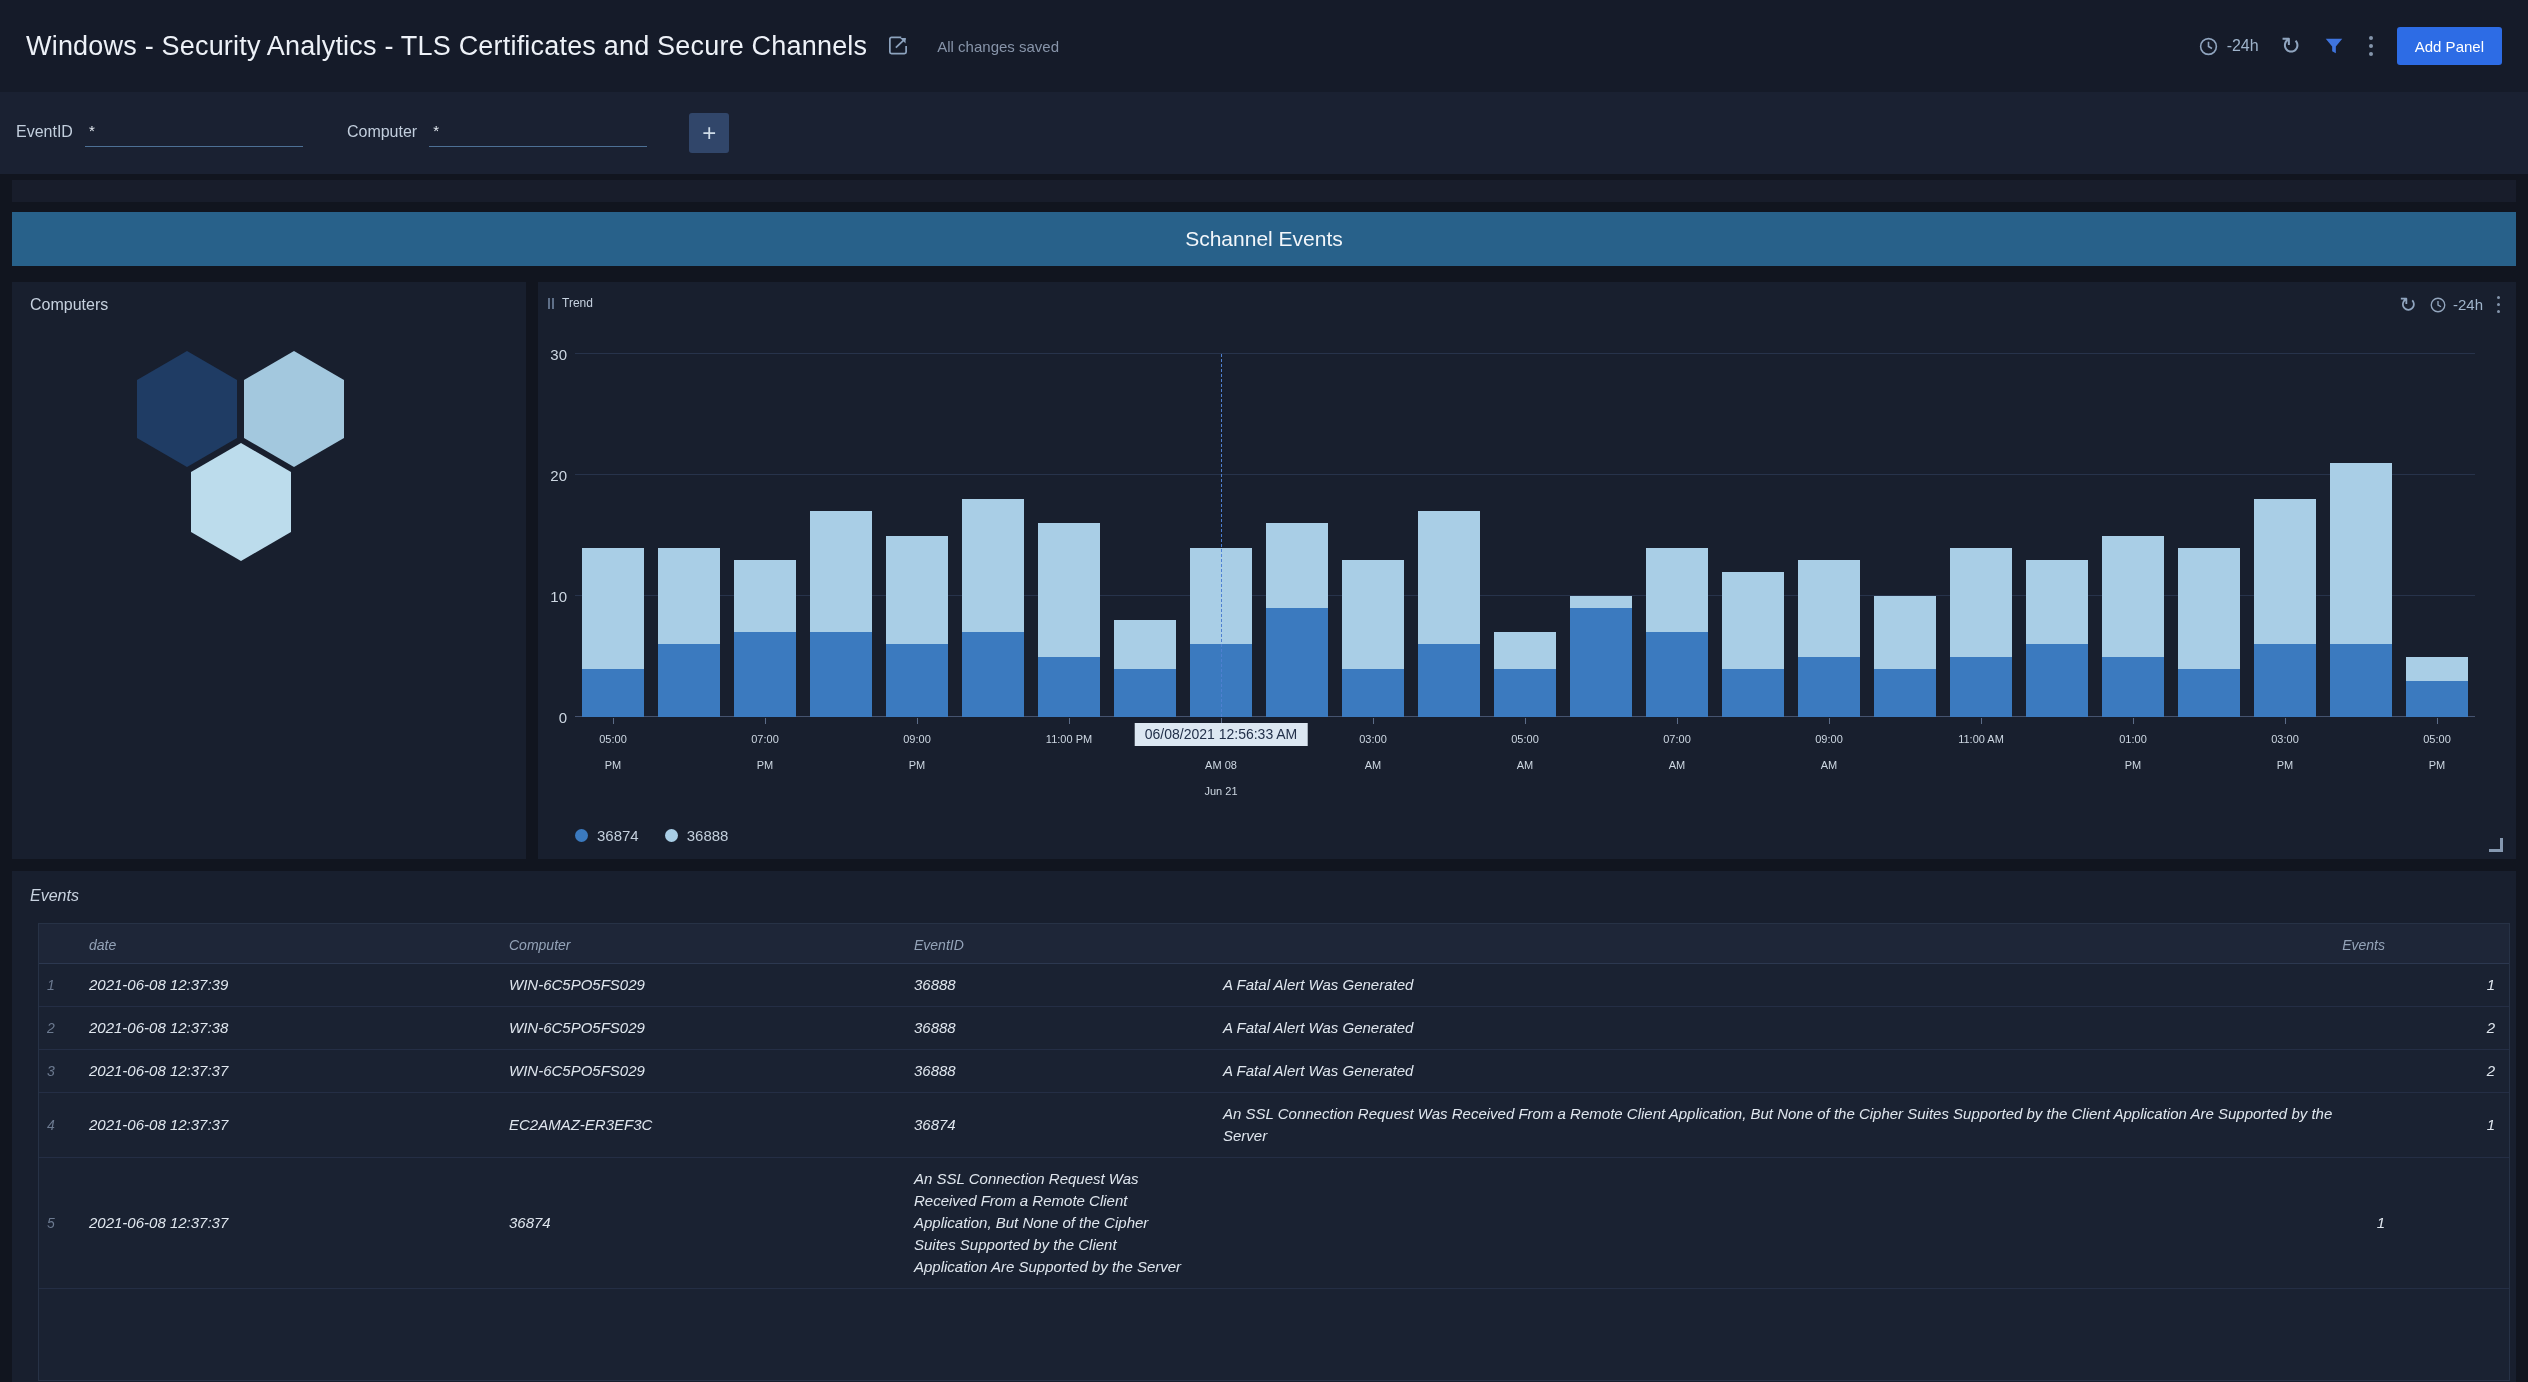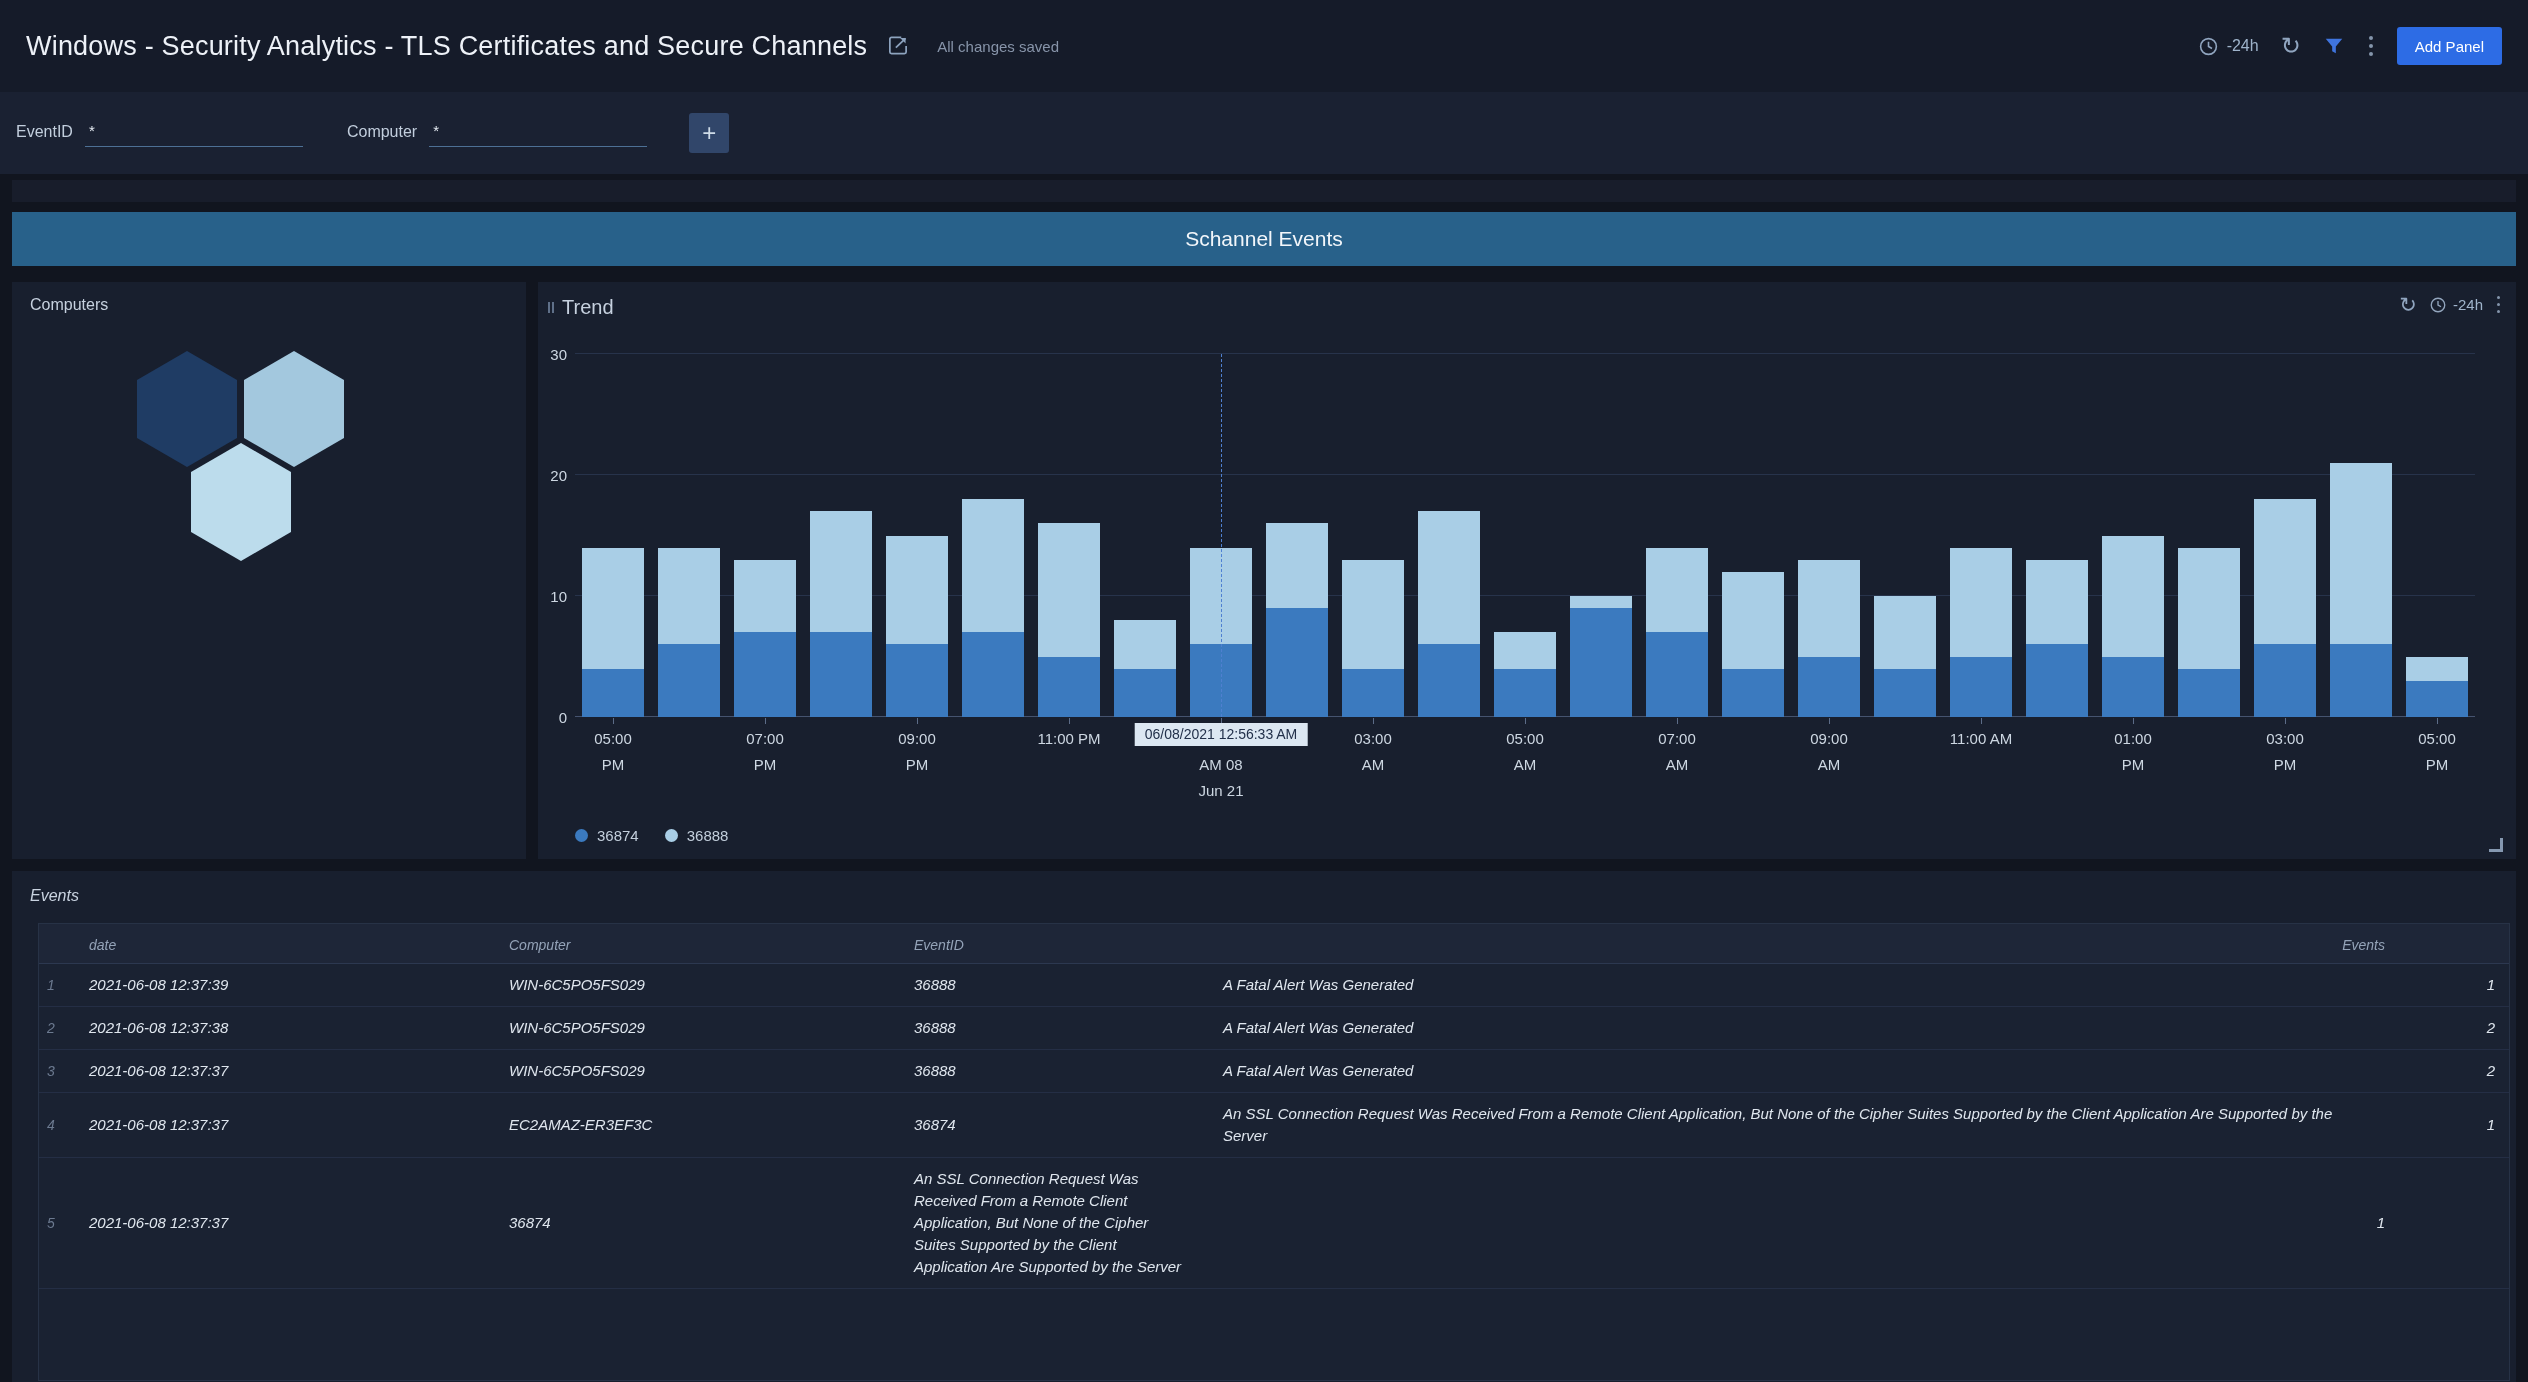--- a/index.html
+++ b/index.html
@@ -48,7 +48,7 @@
   .trend-head { position:absolute; top:14px; left:10px; display:flex; align-items:center; gap:8px; }
   .drag-handle { display:flex; gap:2px; }
   .drag-handle i { width:2px; height:11px; background:#5f7089; }
-  .trend-title { font-size:20px; color:#c6d1df; }
+  .trend-title { font-size:12px; color:#c6d1df; }
   .trend-controls { position:absolute; top:12px; right:14px; display:flex; align-items:center; gap:12px; color:#92a5bd; }
   .trend-controls .time-range { font-size:15px; color:#9fb4cb; gap:6px; }
   

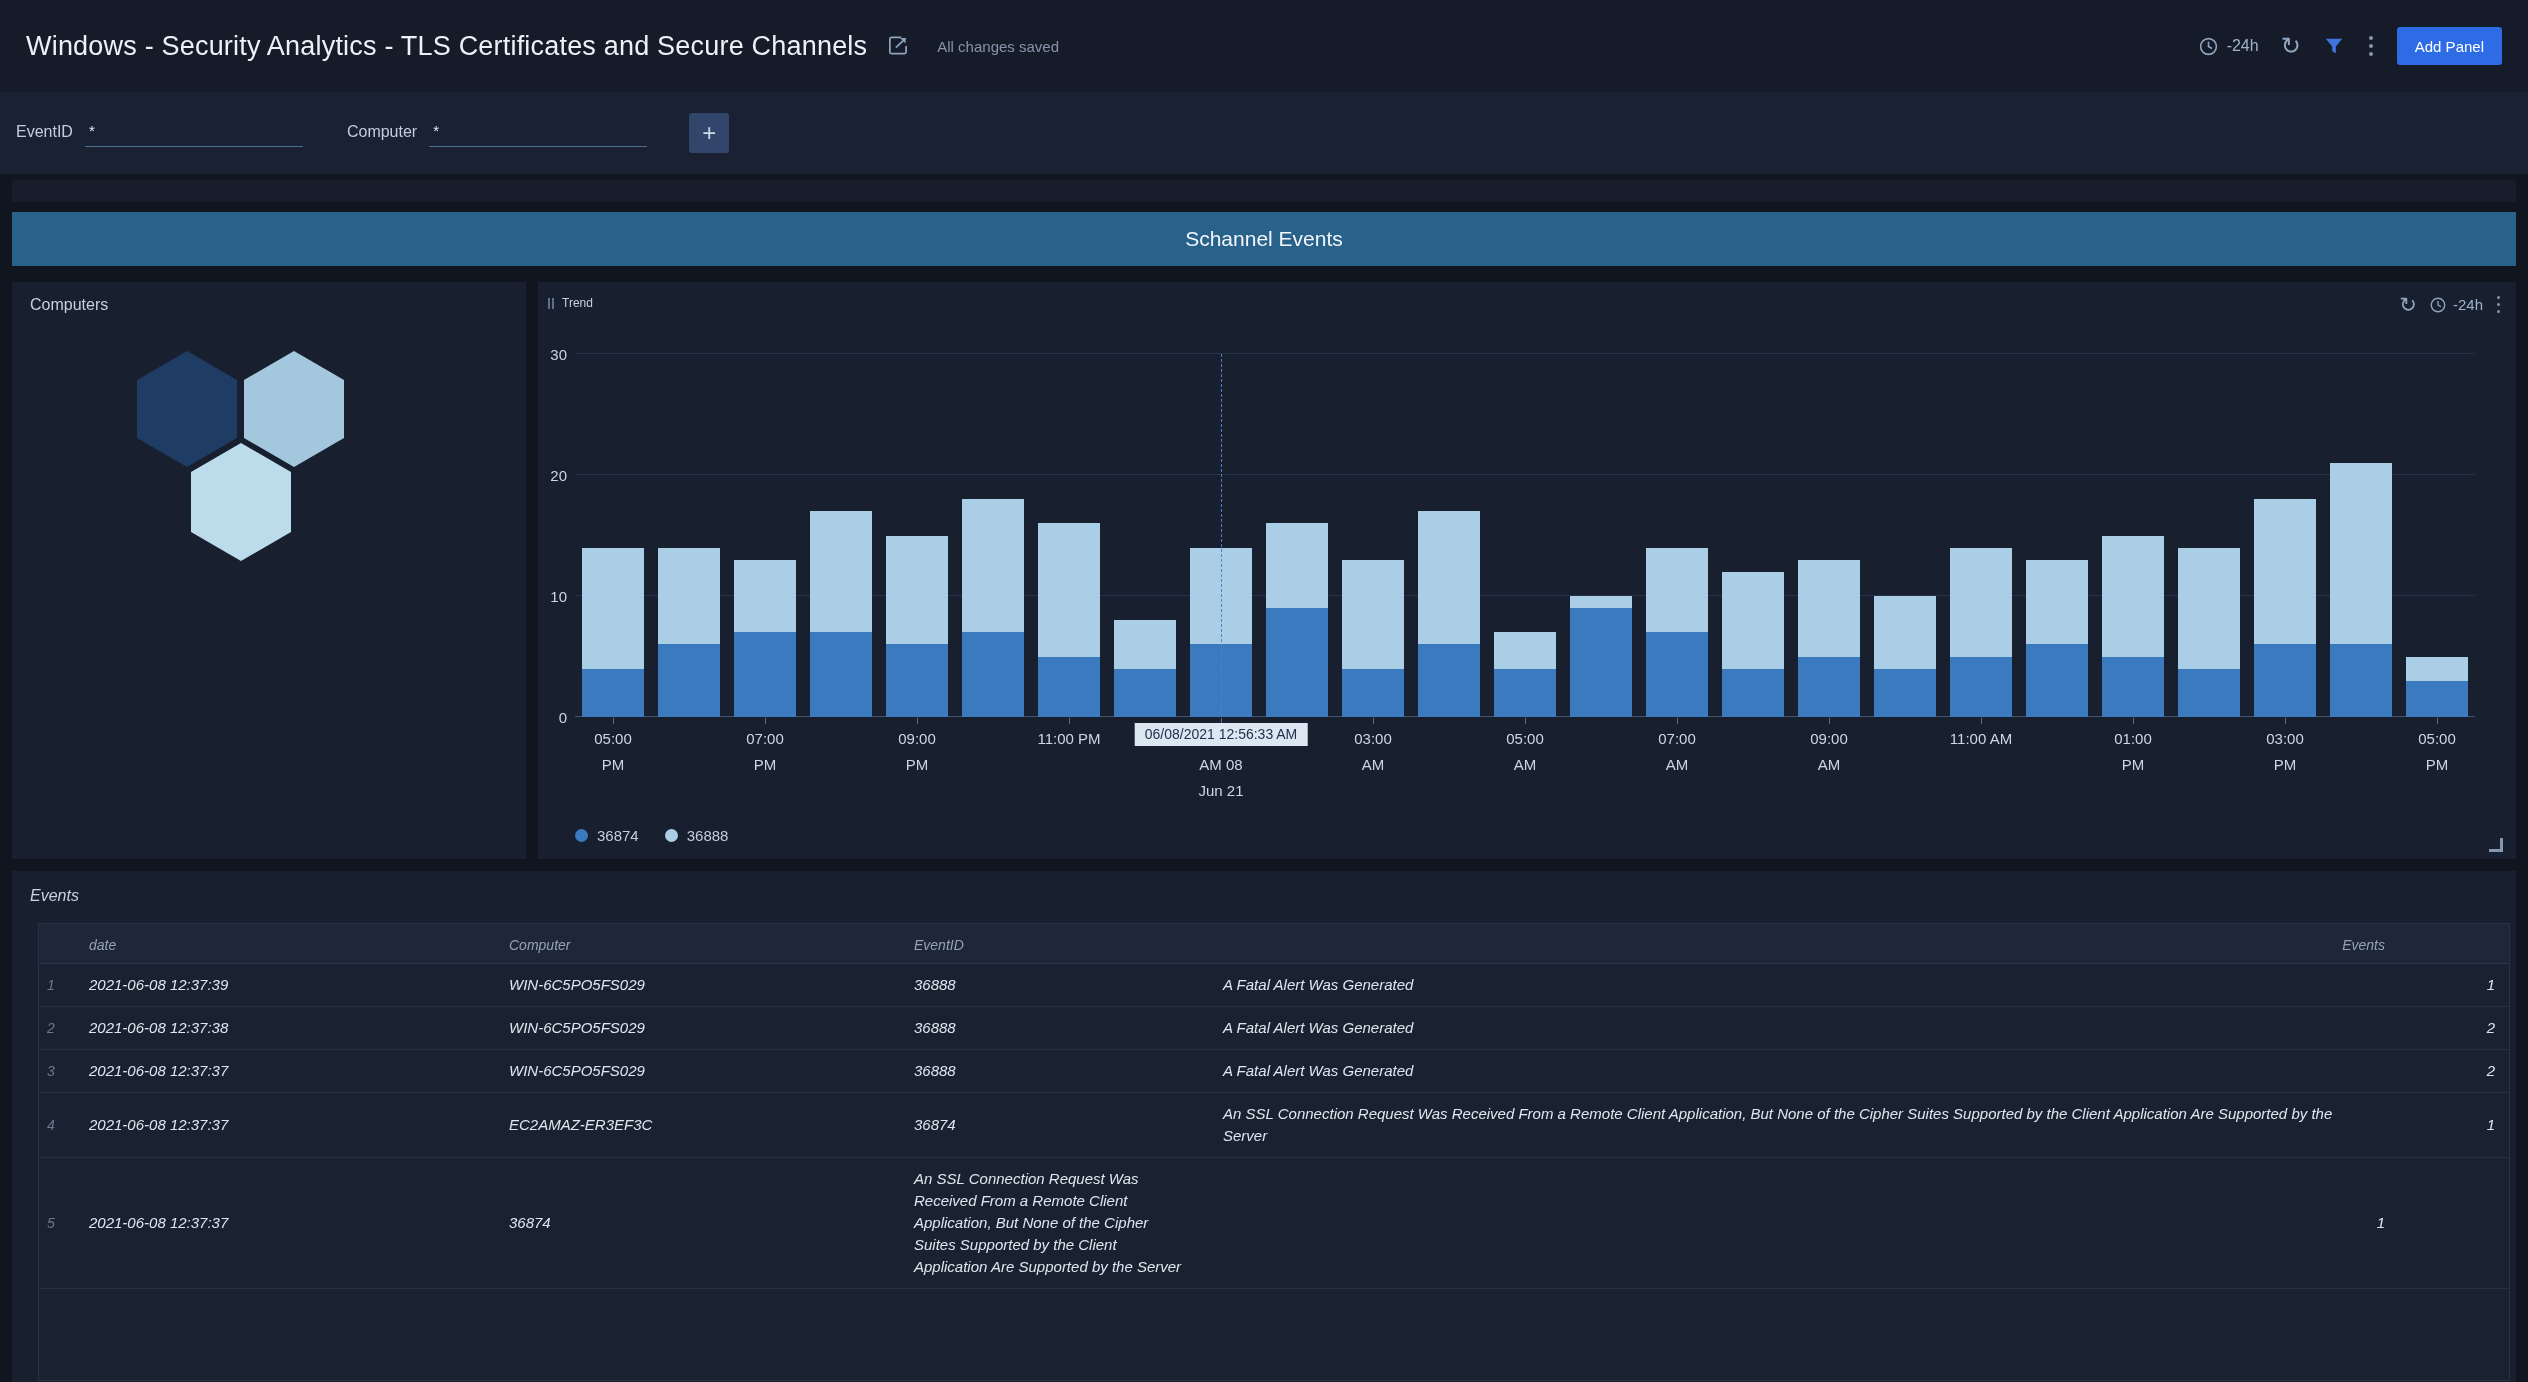--- a/index.html
+++ b/index.html
@@ -58,7 +58,7 @@
   .ylab { position:absolute; left:-44px; width:36px; text-align:right; font-size:15px; color:#cdd7e2; transform:translateY(-50%); }
   .barseg { position:absolute; }
   .xtick { position:absolute; width:1px; height:6px; background:#5c6c88; top:364px; }
-  .xlab { position:absolute; top:372px; transform:translateX(-50%); text-align:center; font-size:15px; color:#cdd7e2; line-height:26px; white-space:nowrap; }
+  .xlab { position:absolute; top:372px; transform:translateX(-50%); text-align:center; font-size:11px; color:#cdd7e2; line-height:26px; white-space:nowrap; }
   .hover-line { position:absolute; top:0; height:363px; width:0; border-left:1px dashed #4f80d0; }
   .chart-tooltip { position:absolute; top:369px; transform:translateX(-50%); background:#dce7f2; color:#22304a;
      font-size:14px; padding:3px 10px 4px 10px; white-space:nowrap; z-index:3; }

